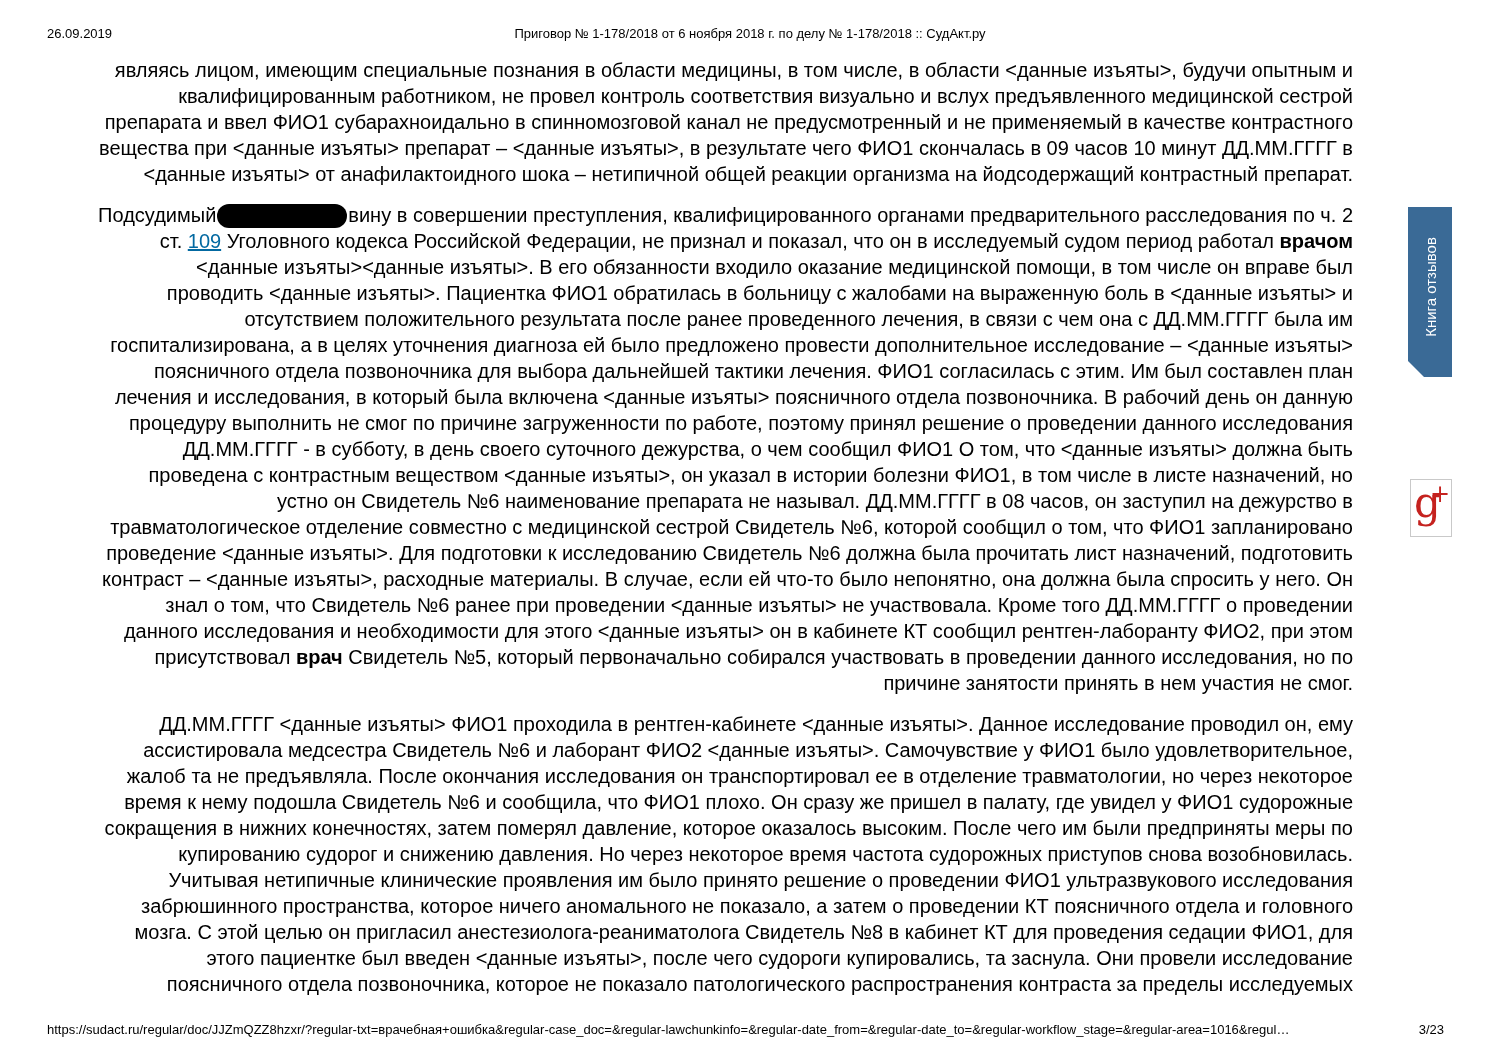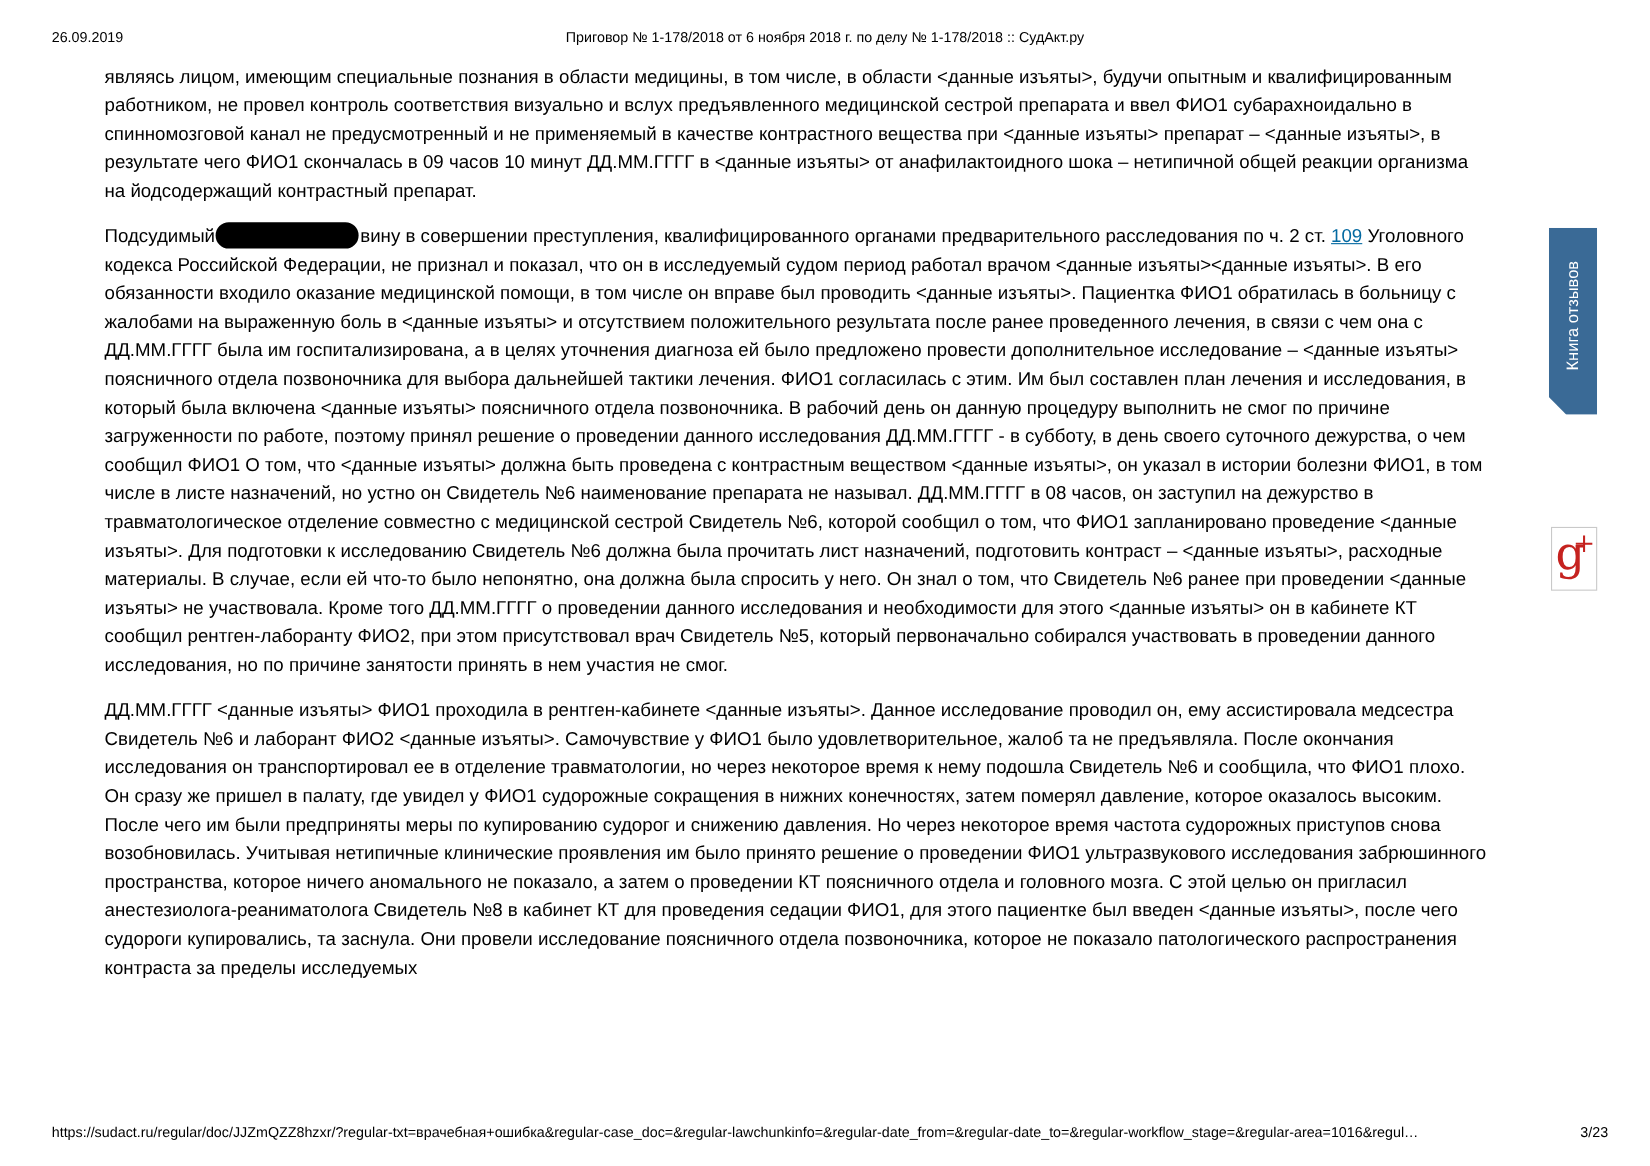--- a/index.html
+++ b/index.html
@@ -23,8 +23,8 @@
   
   .doc-body {
     position: absolute; left: 95px; top: 57px; width: 1258px;
-    font-size: 17px; line-height: 26px; color: #000;
-    text-align: left;
+    font-size: 20px; line-height: 26px; color: #000;
+    text-align: right;
   }
   .para { margin: 0 0 15px 0; }
   .doc-link { color: #0369a1; text-decoration: underline; cursor: pointer; }

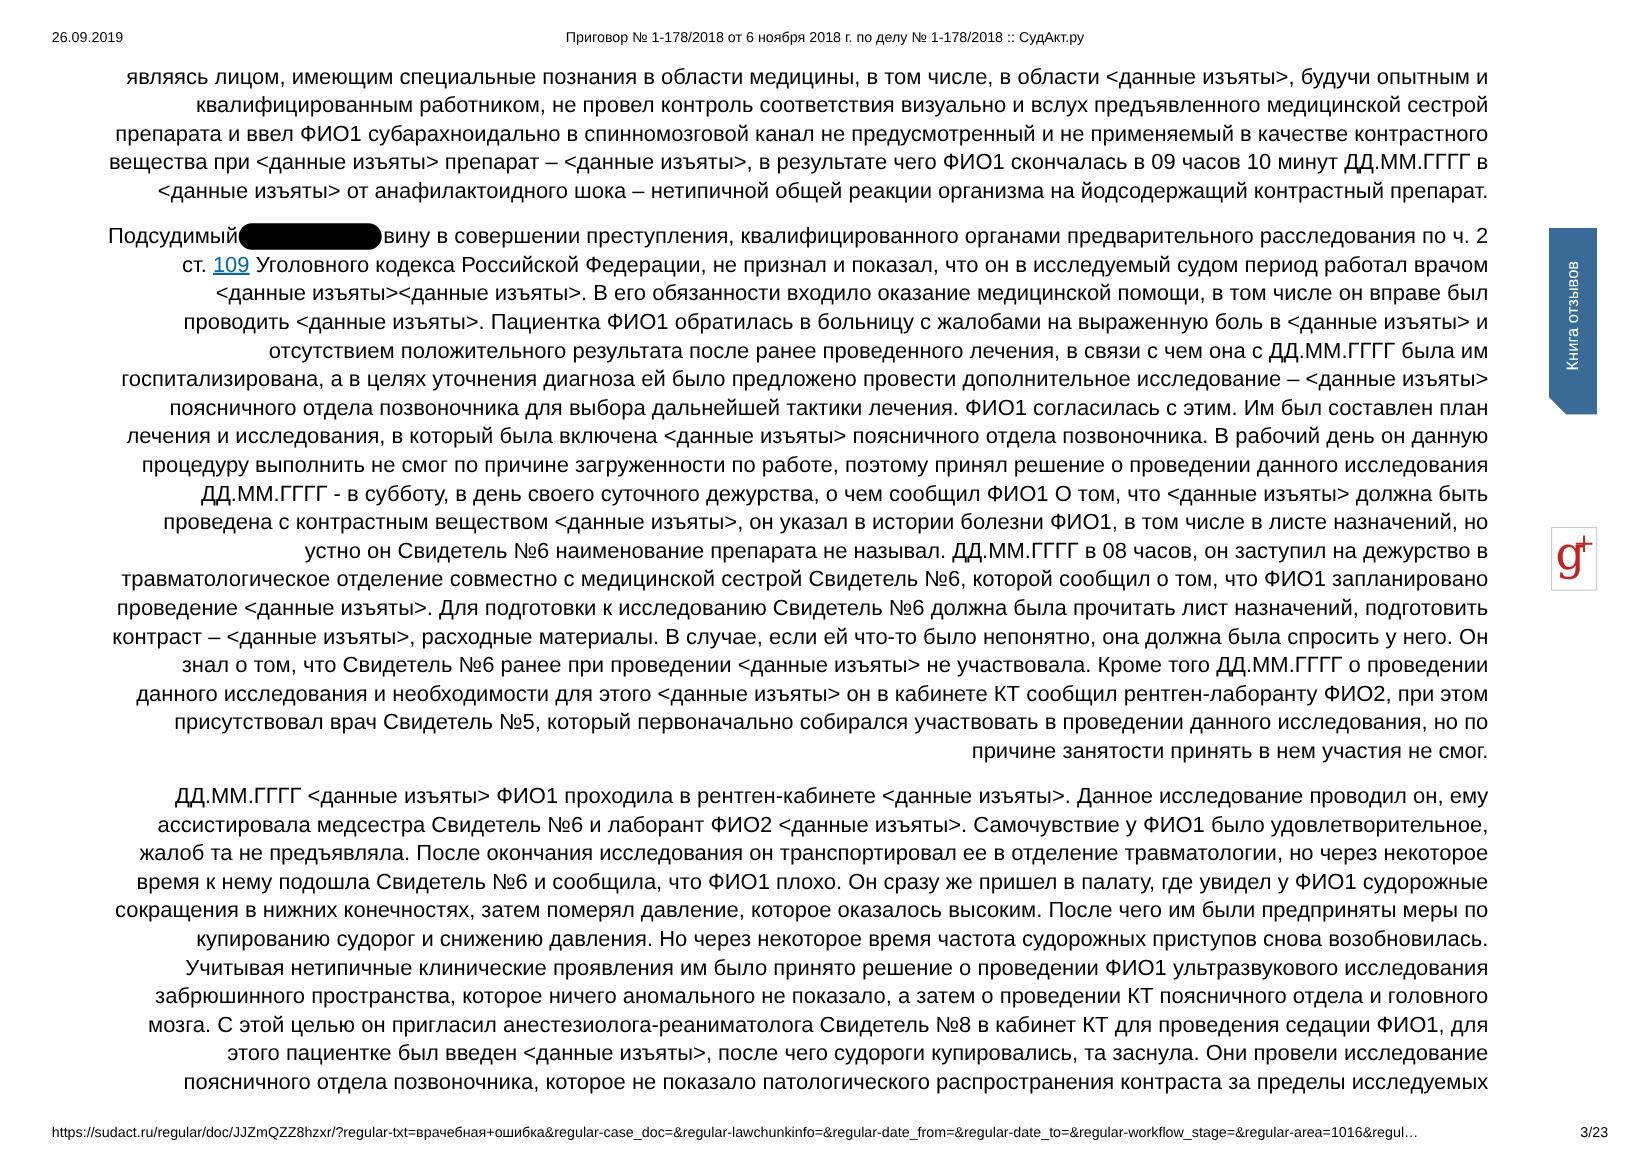--- a/index.html
+++ b/index.html
@@ -33,7 +33,7 @@
     background: #000; border-radius: 12px; vertical-align: -6px;
     margin: 0 1px;
   }
-  b { font-weight: normal; }
+  b { font-weight: bold; }
 
   
   .feedback-tab {

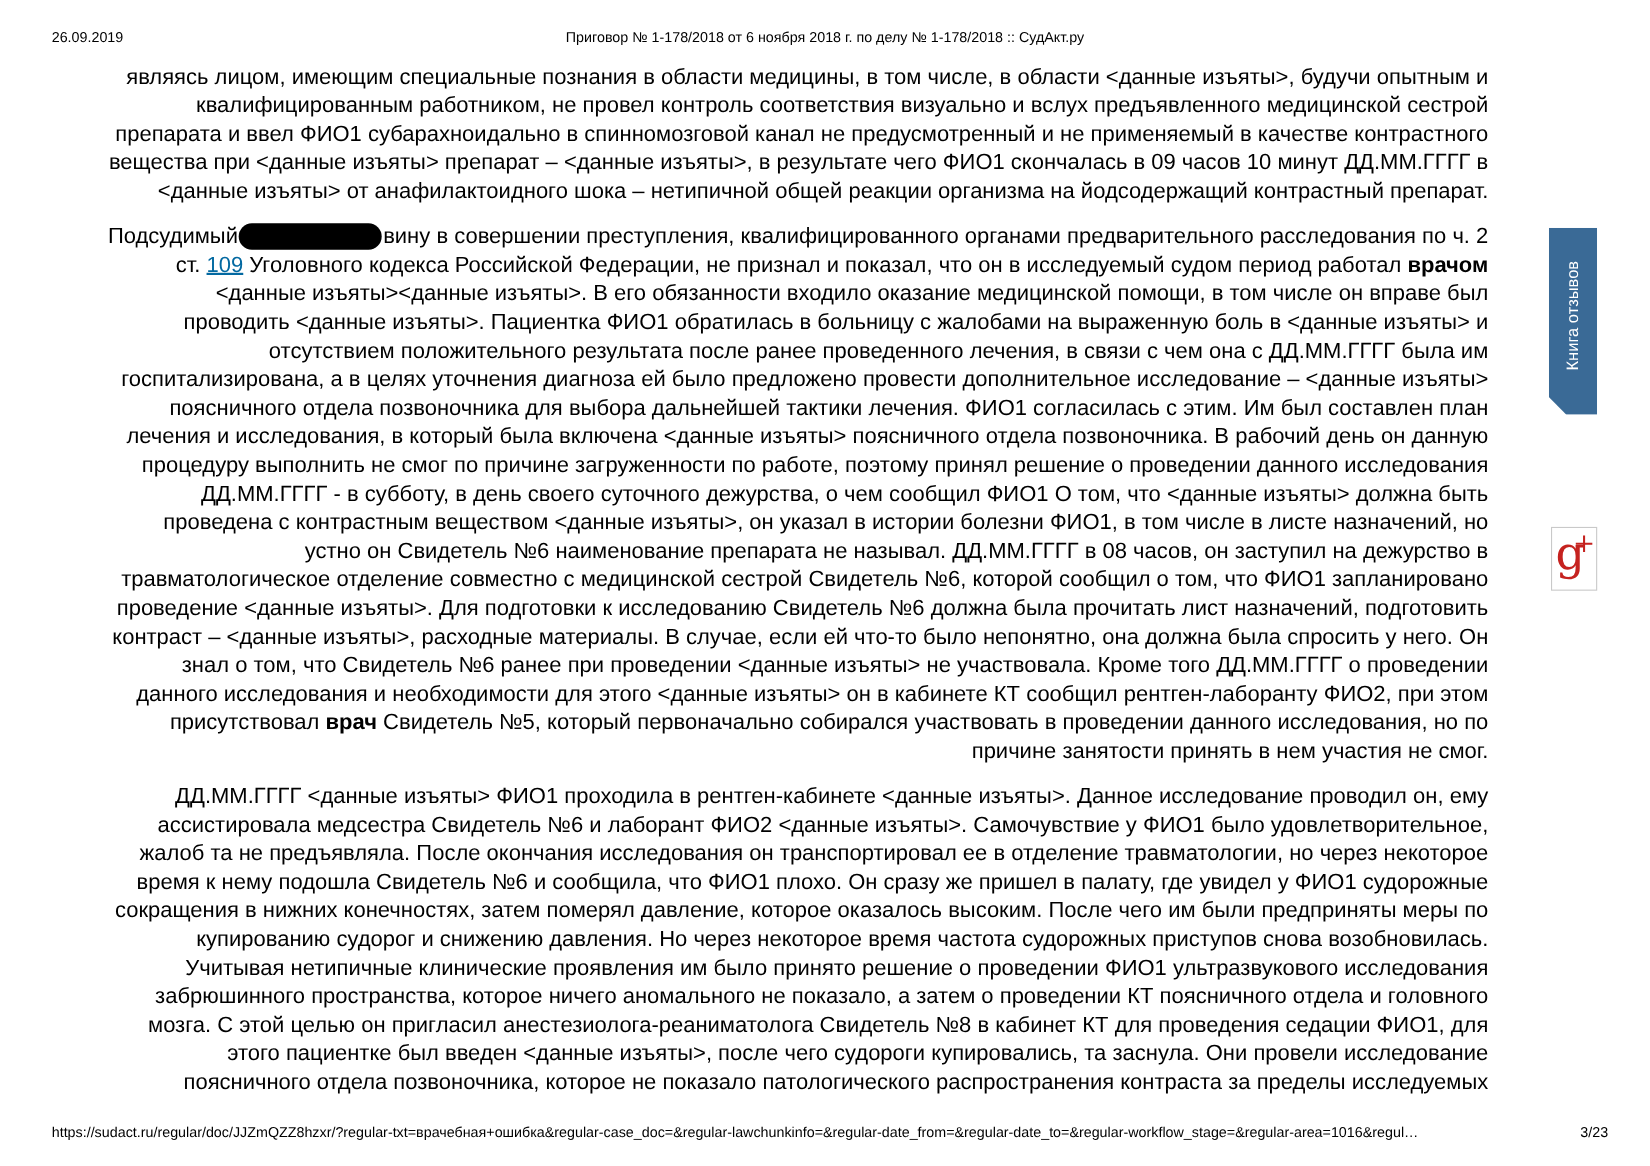--- a/index.html
+++ b/index.html
@@ -67,7 +67,7 @@
 
   
   .print-footer {
-    position: absolute; top: 1022px; left: 47px; right: 38px;
+    position: absolute; top: 1022px; left: 47px; right: 56px;
     font-size: 13px; color: #000;
     display: flex; justify-content: space-between; align-items: baseline;
   }

